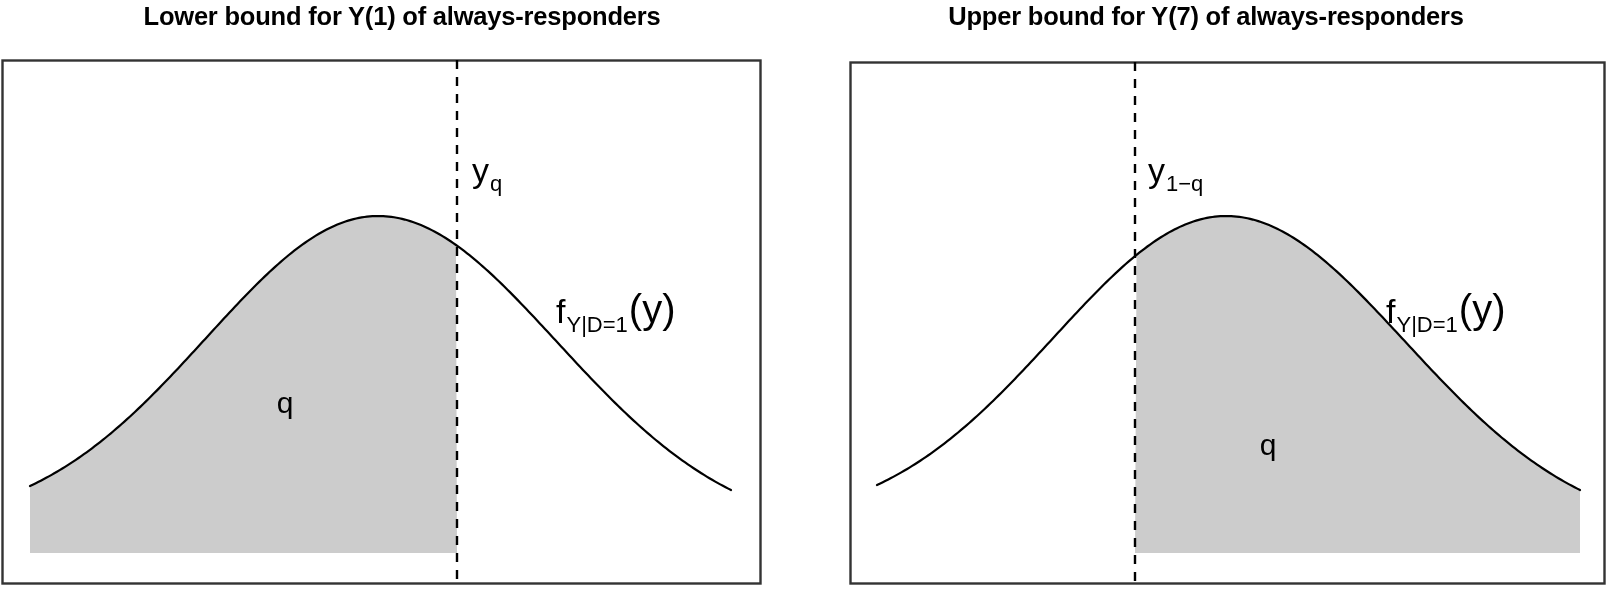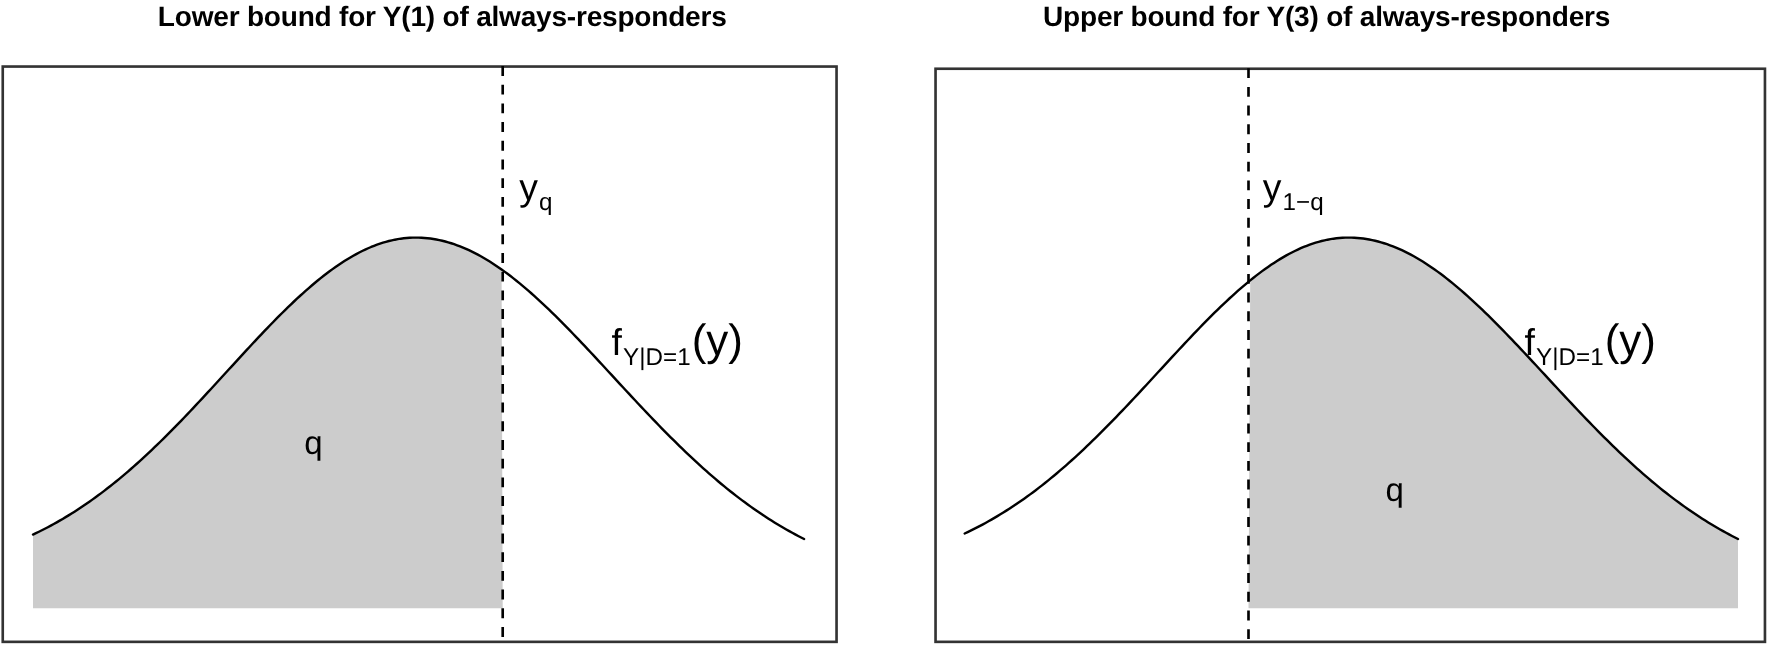--- a/index.html
+++ b/index.html
@@ -63,7 +63,7 @@
   </div>
 
   <div class="panel" id="panel-upper">
-    <div class="panel-title">Upper bound for Y(3) of always-responders</div>
+    <div class="panel-title">Upper bound for Y(7) of always-responders</div>
   </div>
 
   <svg class="panel-svg" id="figure-svg" width="1608" height="590" viewBox="0 0 1608 590">

